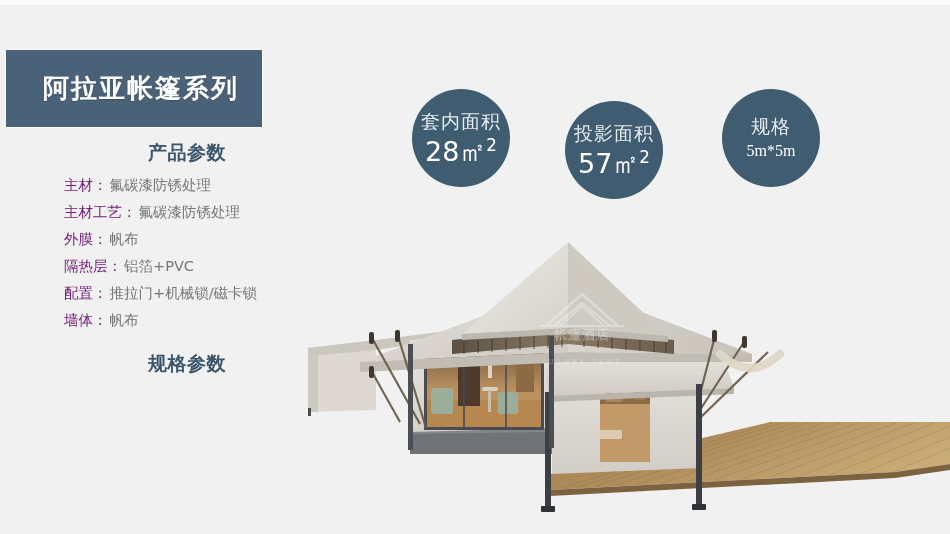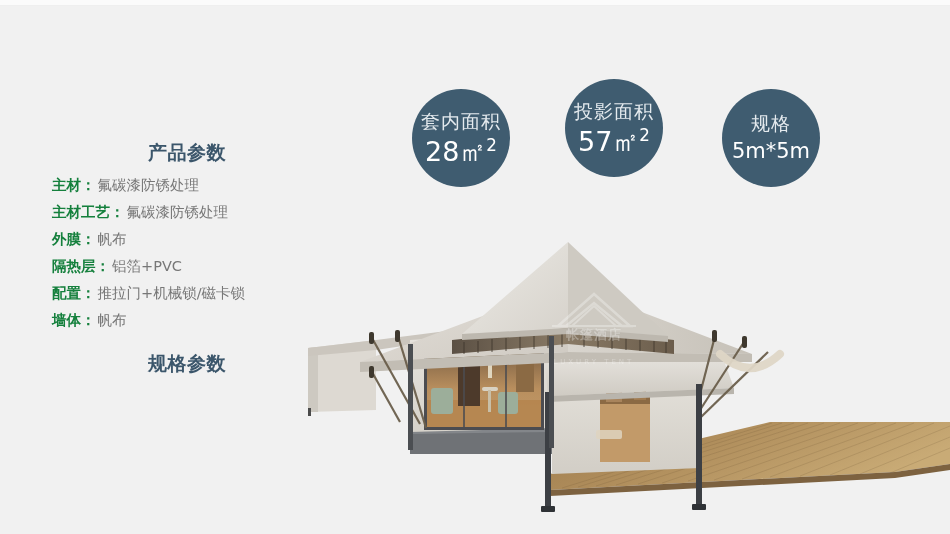--- a/index.html
+++ b/index.html
@@ -92,6 +92,9 @@
 
 <div class="page">
 
+  <div class="title-bar">
+    <span class="title-text">阿拉亚帐篷系列</span>
+  </div>
 
   <div class="left-col">
 

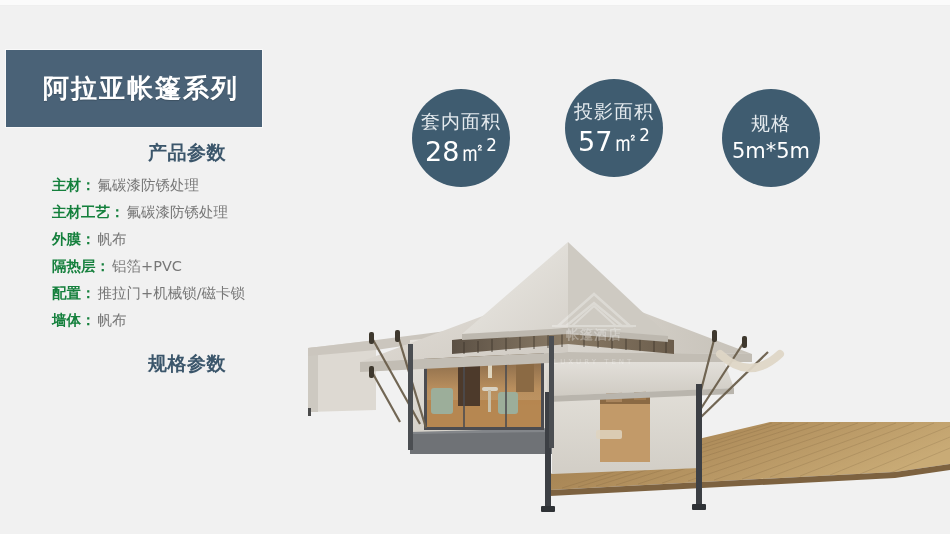--- a/index.html
+++ b/index.html
@@ -64,7 +64,7 @@
     color:#ffffff;
   }
   .badge.b1{left:412px;top:89px;width:98px;height:98px;}
-  .badge.b2{left:565px;top:79px;width:98px;height:98px;}
+  .badge.b2{left:565px;top:101px;width:98px;height:98px;}
   .badge.b3{left:722px;top:89px;width:98px;height:98px;}
   .badge.b3 .b-value{font-size:21px;}
   .sup{font-size:.62em;vertical-align:super;}

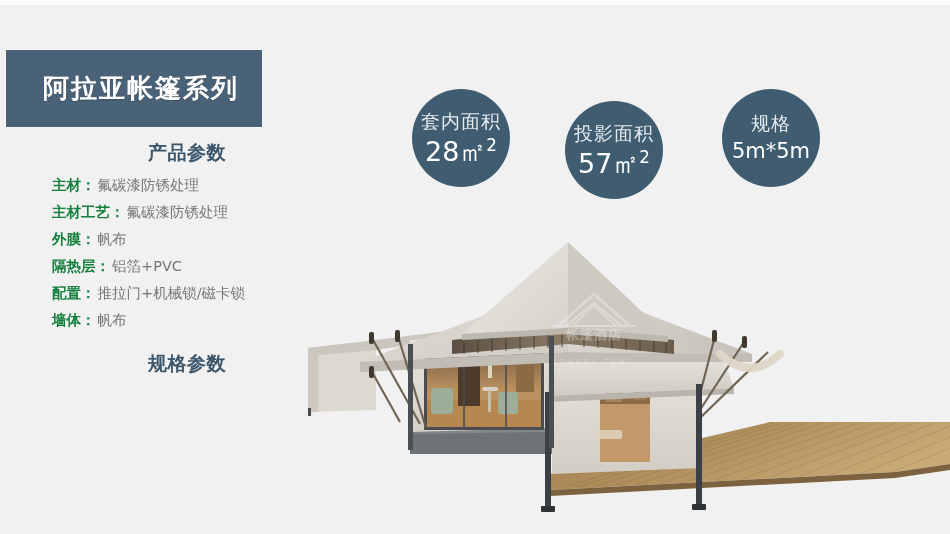--- a/index.html
+++ b/index.html
@@ -66,7 +66,7 @@
   .badge.b1{left:412px;top:89px;width:98px;height:98px;}
   .badge.b2{left:565px;top:101px;width:98px;height:98px;}
   .badge.b3{left:722px;top:89px;width:98px;height:98px;}
-  .badge.b3 .b-value{font-size:21px;}
+  .badge.b3 .b-value{font-size:16px;font-family:Liberation Serif, serif;}
   .sup{font-size:.62em;vertical-align:super;}
 
   

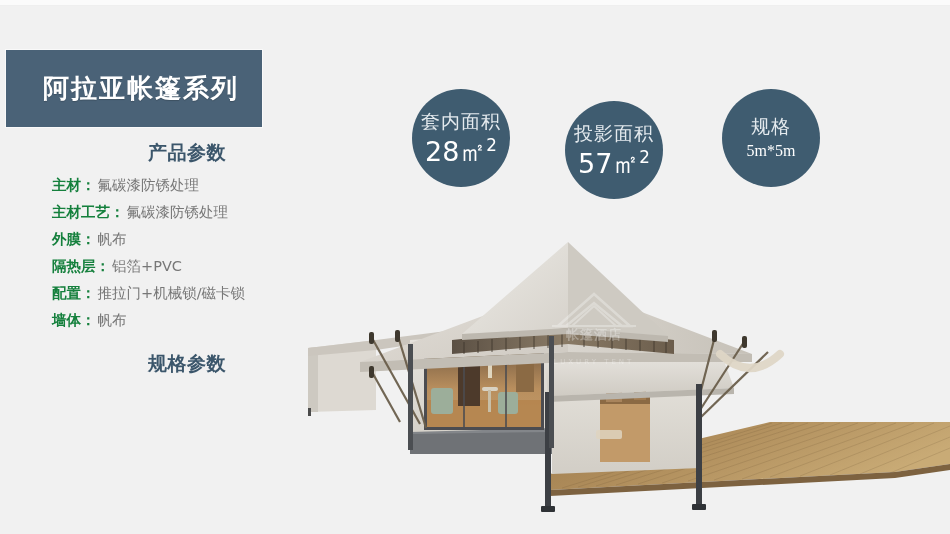--- a/index.html
+++ b/index.html
@@ -40,7 +40,7 @@
     margin:0 0 0 52px;padding:0;height:27px;line-height:27px;
     font-size:14.5px;white-space:nowrap;
   }
-  .spec-list li .k{color:#15803d;font-weight:bold;}
+  .spec-list li .k{color:#701a75;font-weight:normal;margin-left:12px;}
   .spec-list li .v{color:#777777;font-weight:normal;margin-left:2px;}
   .spec-list.dark li .v{color:#4a4a4a;}
 

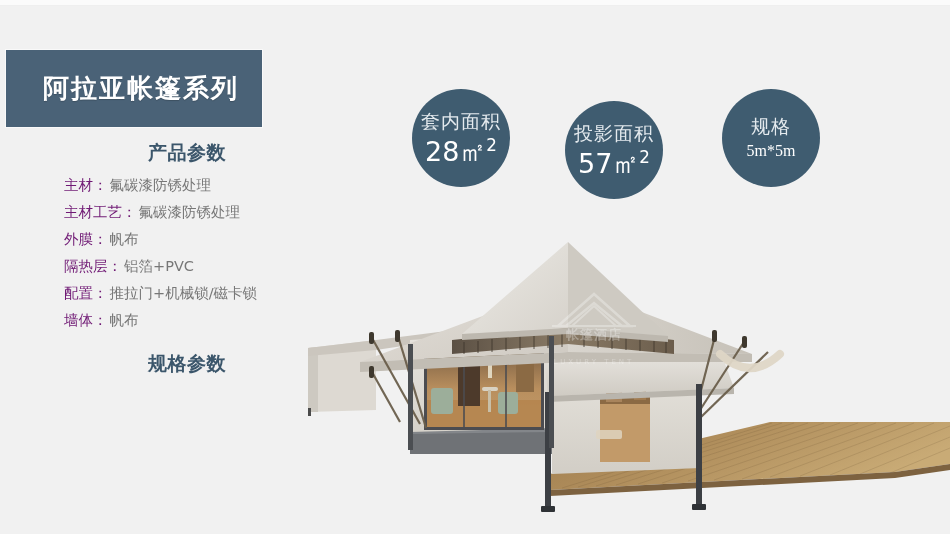--- a/index.html
+++ b/index.html
@@ -74,7 +74,7 @@
   .tent-svg{position:absolute;left:0;top:0;}
 
   .watermark{
-    position:absolute;left:234px;top:58px;width:120px;height:70px;
+    position:absolute;left:222px;top:58px;width:120px;height:70px;
     opacity:.30;pointer-events:none;
   }
   .wm-text{

